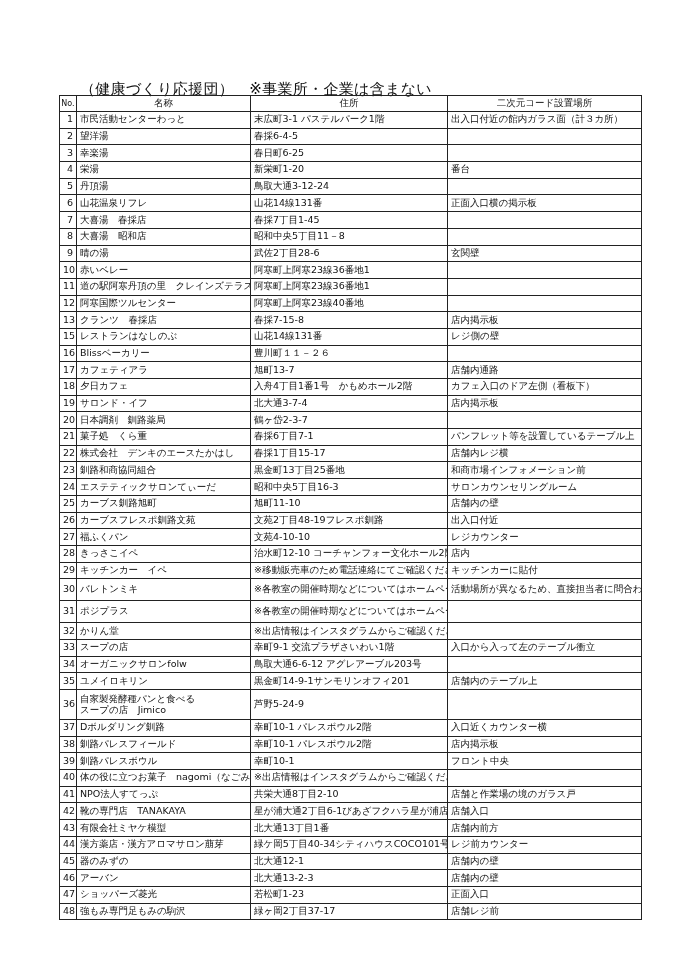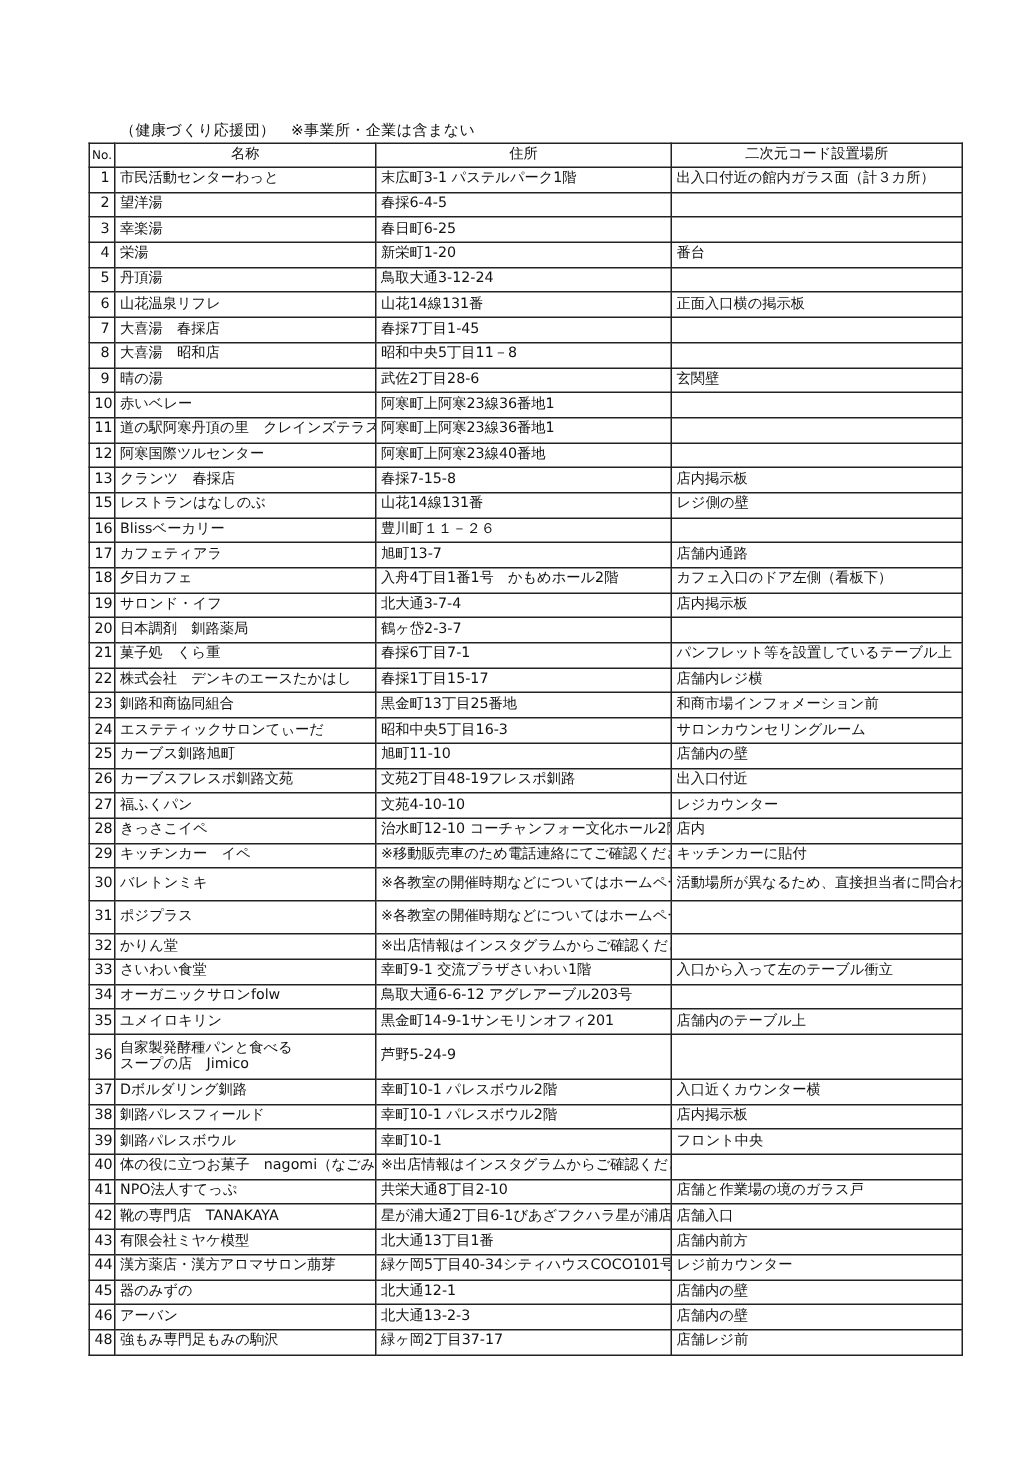--- a/index.html
+++ b/index.html
@@ -5,7 +5,7 @@
   html, body { margin:0; padding:0; background:#ffffff; }
   body { width:690px; height:976px; position:relative; overflow:hidden;
          font-family:"DejaVu Sans","Liberation Sans",sans-serif; color:#111; }
-  .subtitle { position:absolute; left:80px; top:80px; font-size:10px; letter-spacing:0.3px; white-space:nowrap; }
+  .subtitle { position:absolute; left:80px; top:80px; font-size:15px; letter-spacing:0.3px; white-space:nowrap; }
   table.list { position:absolute; left:59px; top:95px; width:582px; border-collapse:collapse; table-layout:fixed; }
   table.list td, table.list th { border:1px solid #222; padding:0 3px; font-size:9.5px; line-height:1.15;
          height:15.7px; white-space:nowrap; overflow:hidden; vertical-align:middle; }

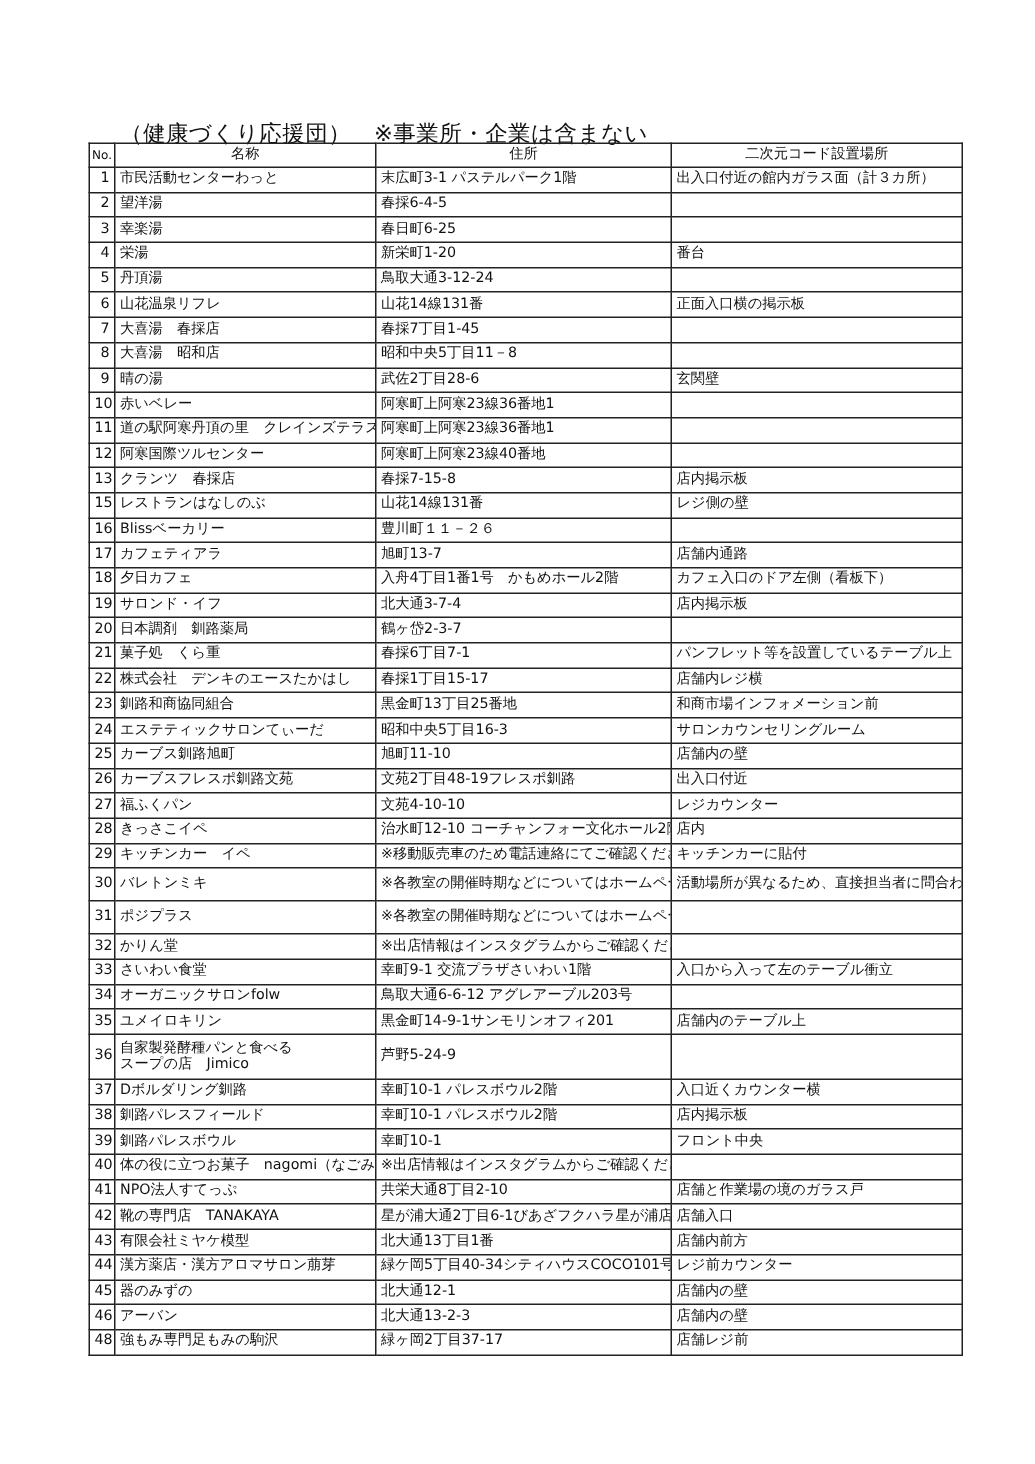--- a/index.html
+++ b/index.html
@@ -227,7 +227,7 @@
       </tr>
       <tr>
         <td class="no">33</td>
-        <td>さいわい食堂</td>
+        <td>スープの店</td>
         <td>幸町9-1 交流プラザさいわい1階</td>
         <td>入口から入って左のテーブル衝立</td>
       </tr>

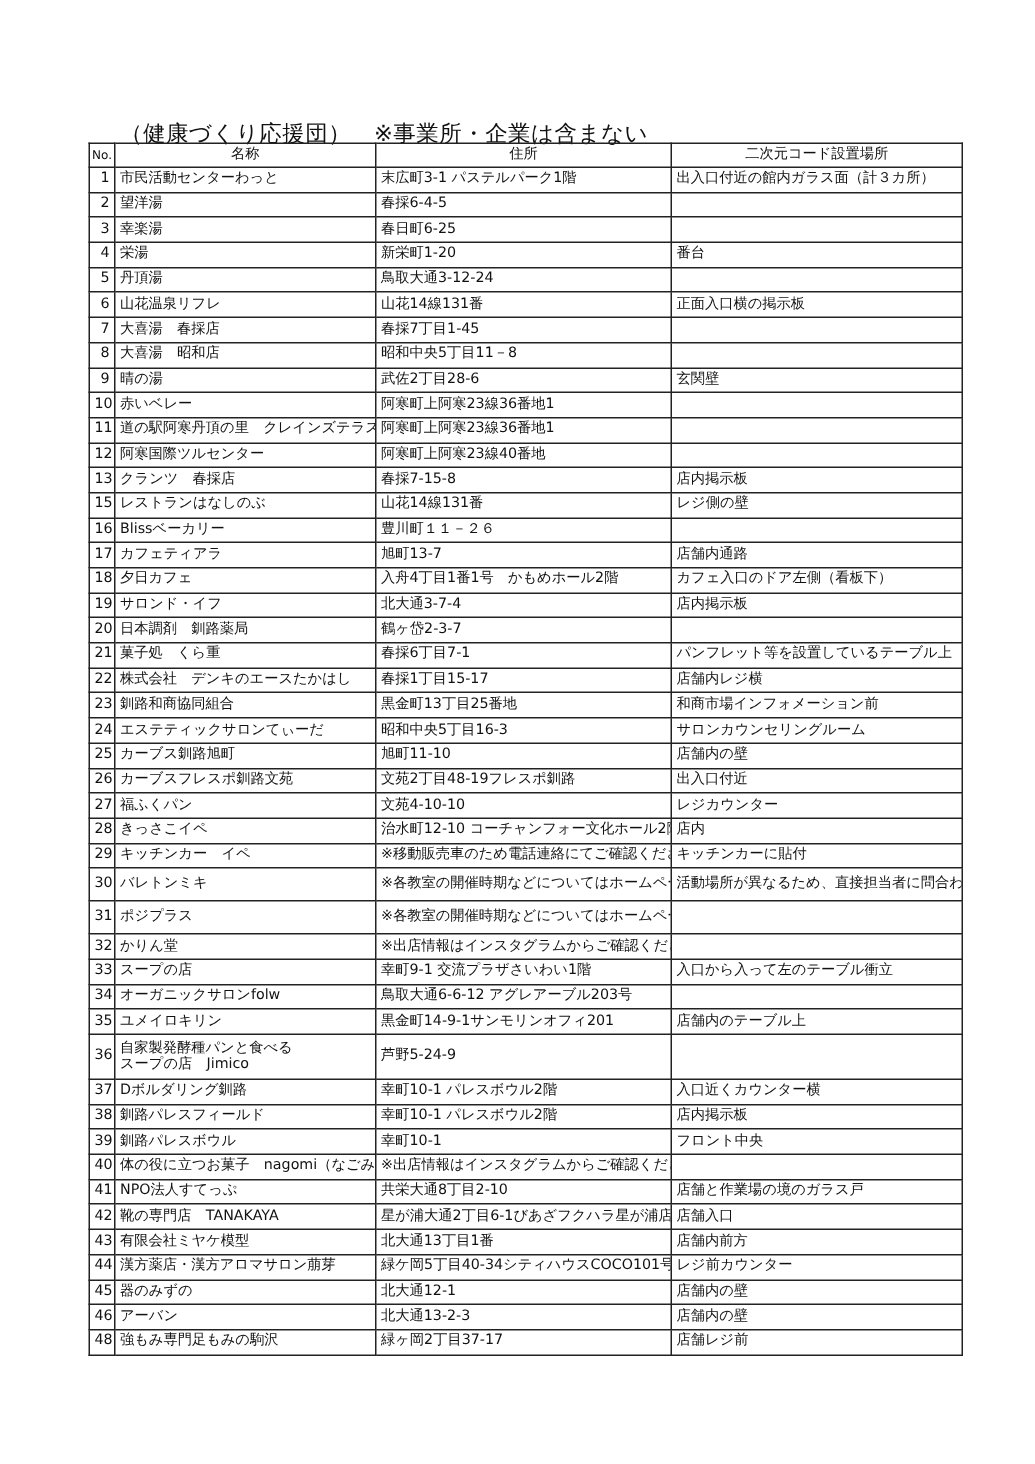--- a/index.html
+++ b/index.html
@@ -311,6 +311,12 @@
         <td>店舗内の壁</td>
       </tr>
       <tr>
+        <td class="no">47</td>
+        <td>ショッパーズ菱光</td>
+        <td>若松町1-23</td>
+        <td>正面入口</td>
+      </tr>
+      <tr>
         <td class="no">48</td>
         <td>強もみ専門足もみの駒沢</td>
         <td>緑ヶ岡2丁目37-17</td>

